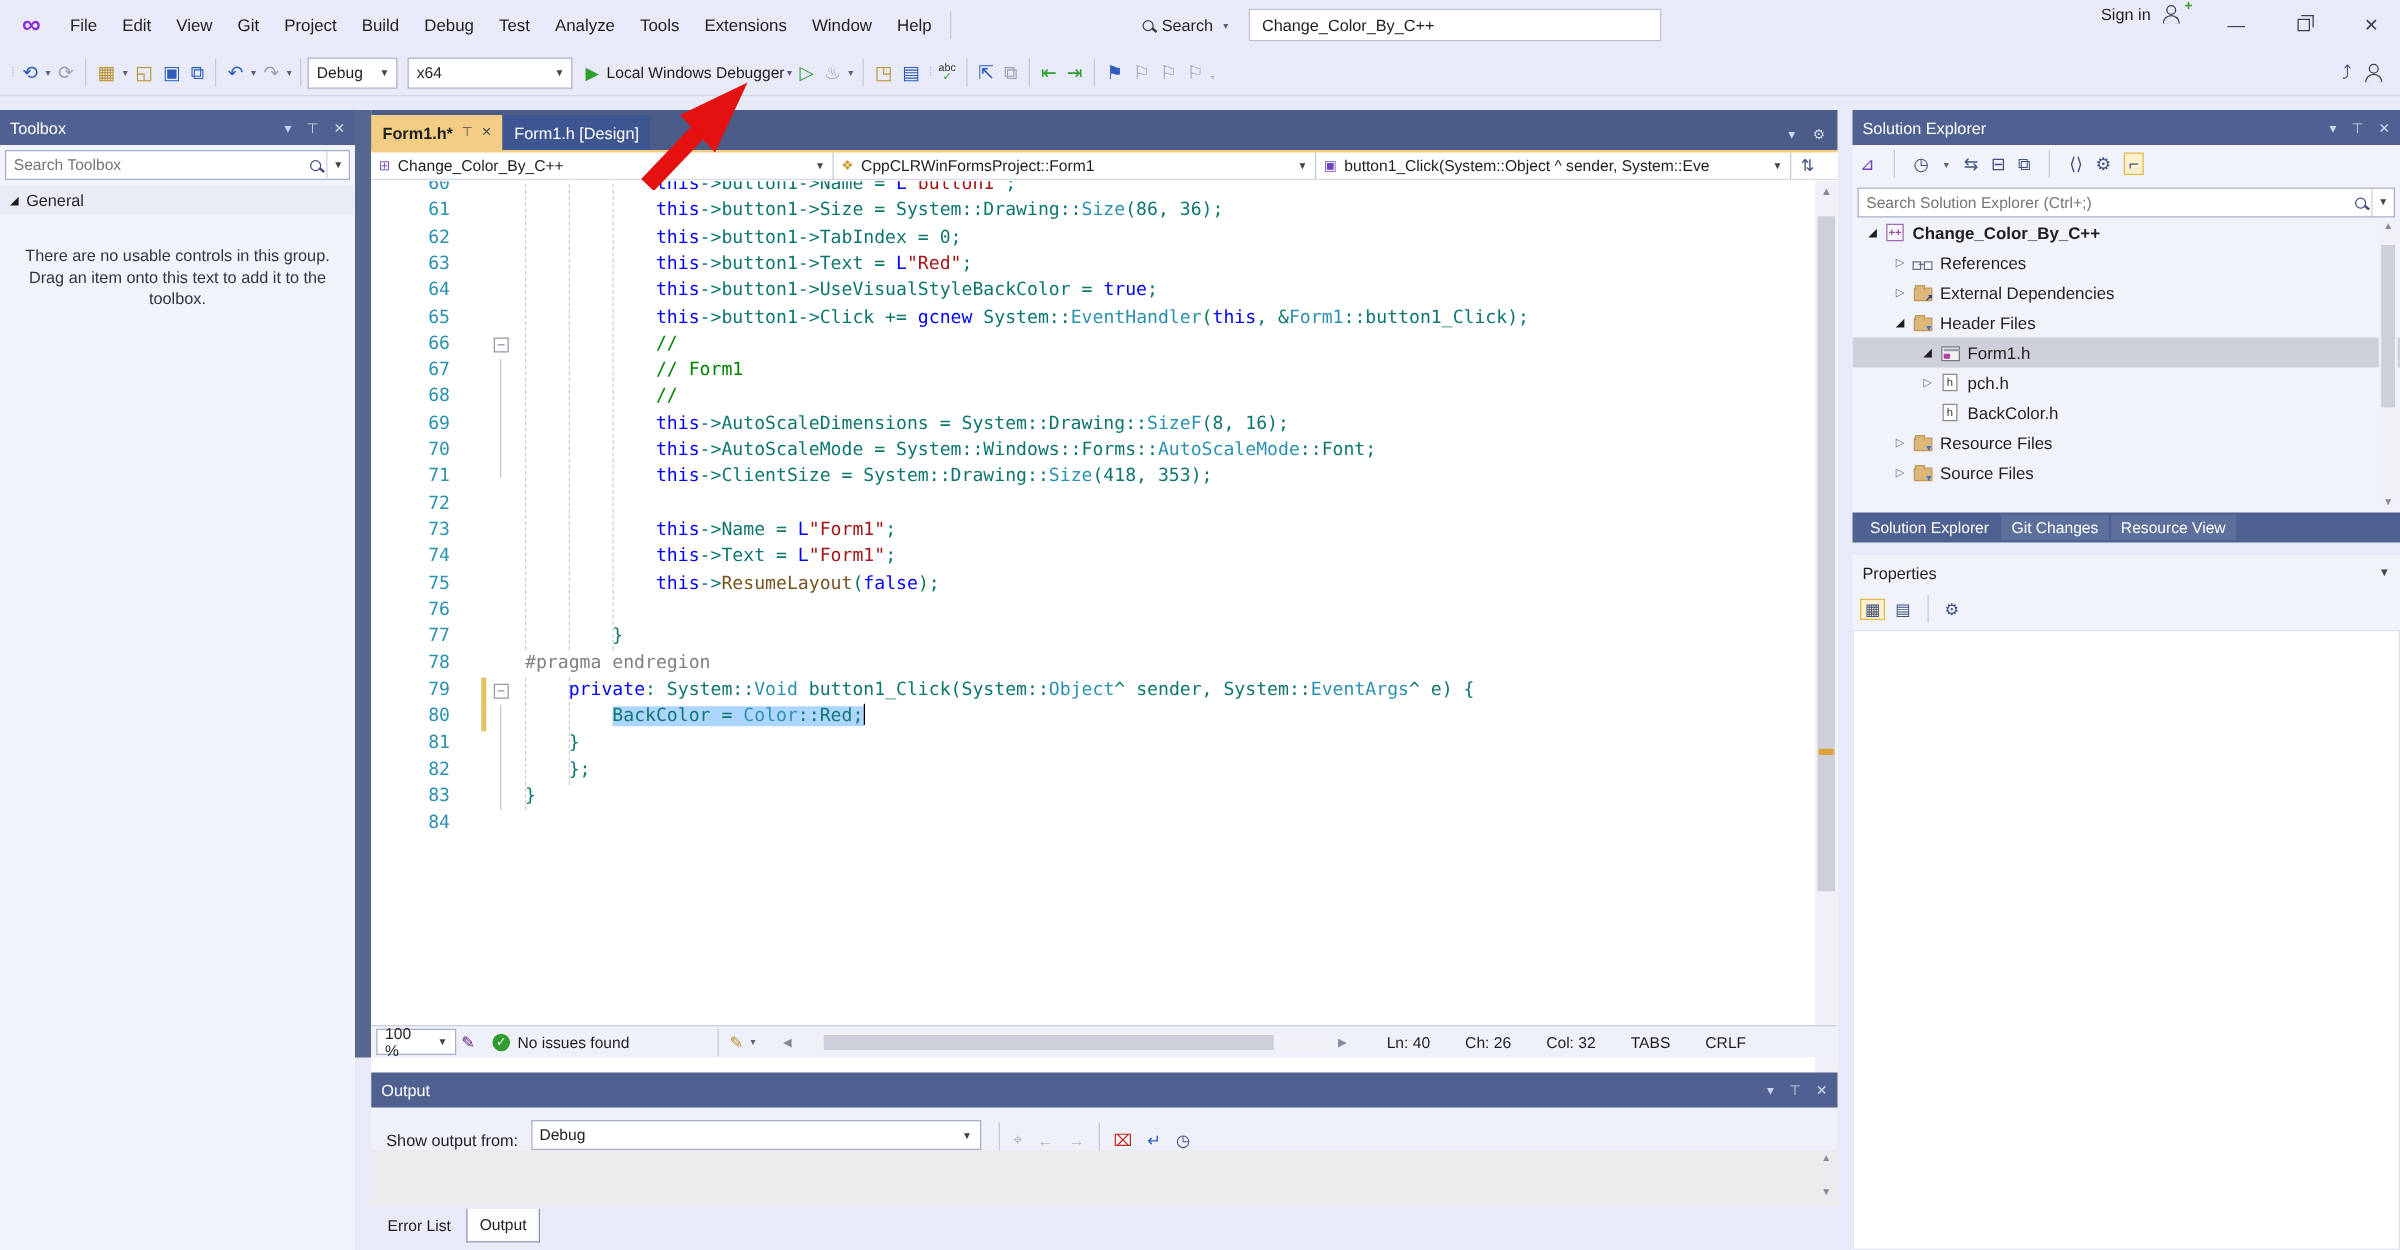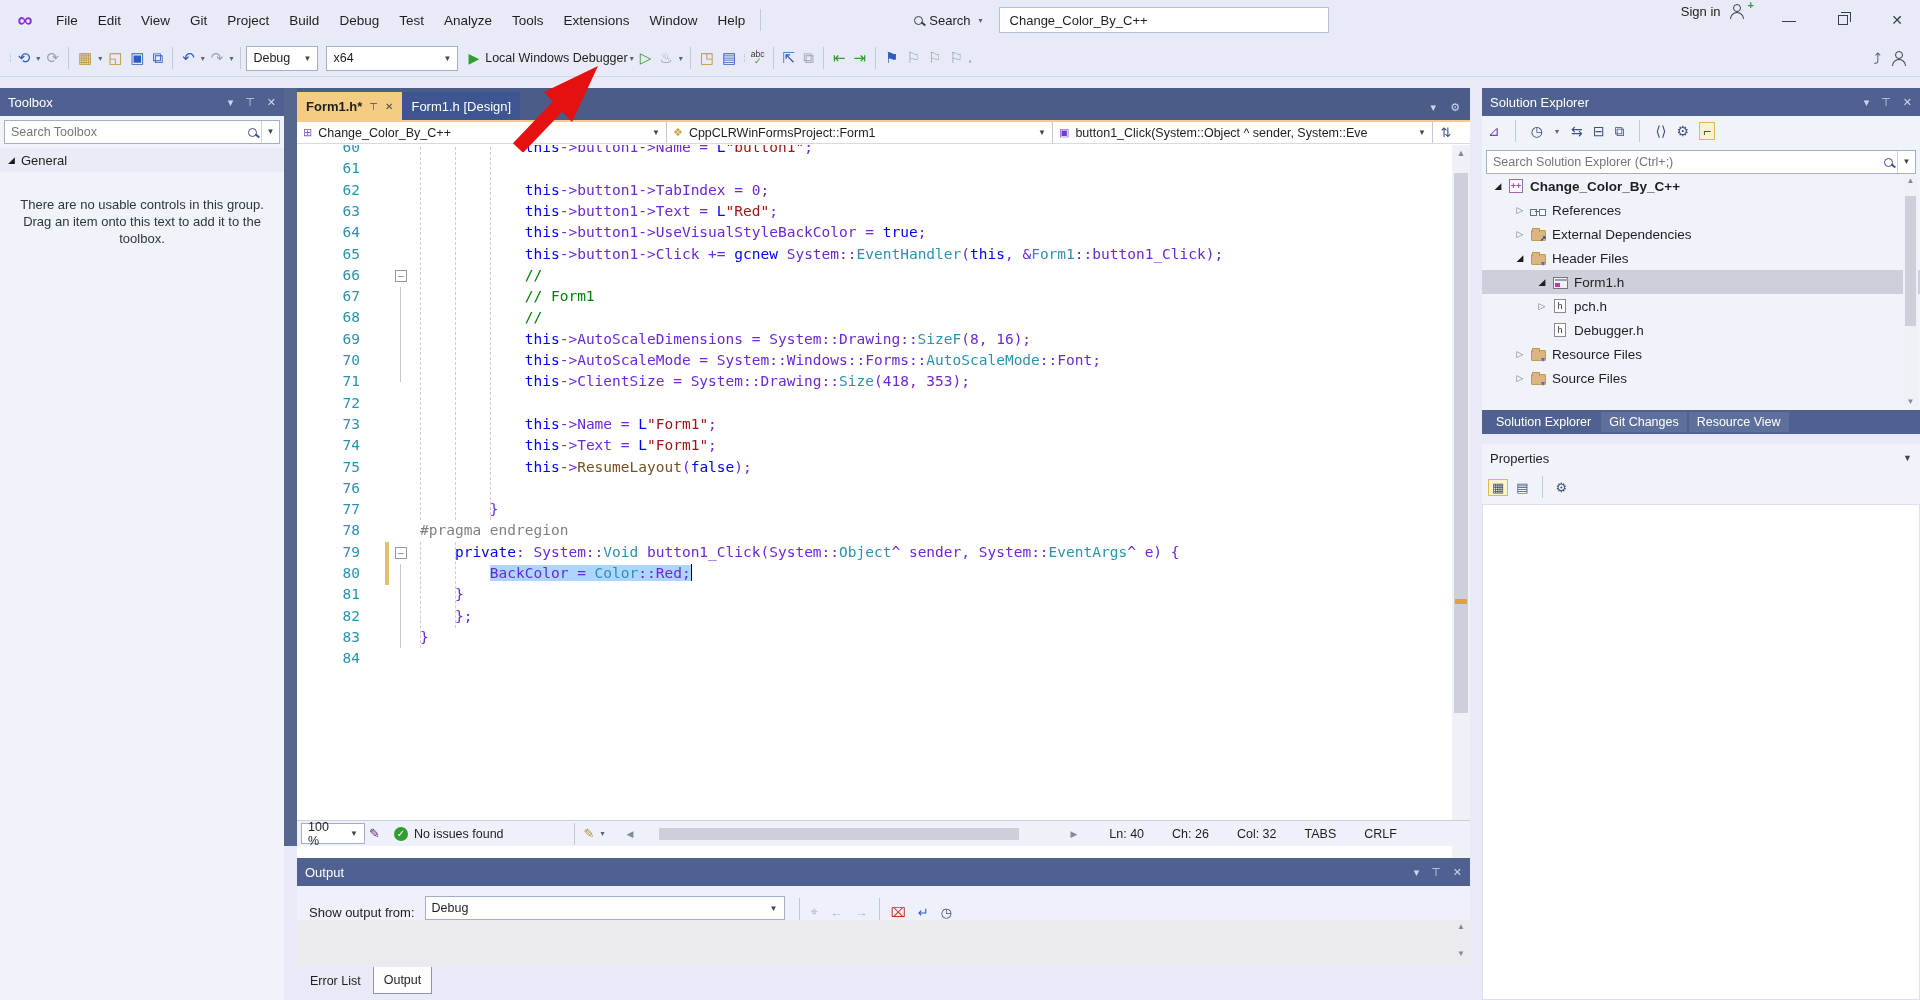--- a/index.html
+++ b/index.html
@@ -107,7 +107,7 @@
   .ctext { position:absolute; left:123px; font-size:14.5px; line-height:21.3px; white-space:pre; }
   .tk-k { color:#0000ff; } .tk-t { color:#2b91af; } .tk-s { color:#a31515; }
   .tk-c { color:#008000; } .tk-p { color:#808080; } .tk-m { color:#74531f; }
-  .tk-d { color:#6d28d9; }
+  .tk-d { color:#0f766e; }
   .selbg { background:#add6ff; }
   .caret { display:inline-block; width:1.5px; height:17px; background:#000;
     vertical-align:-3px; }

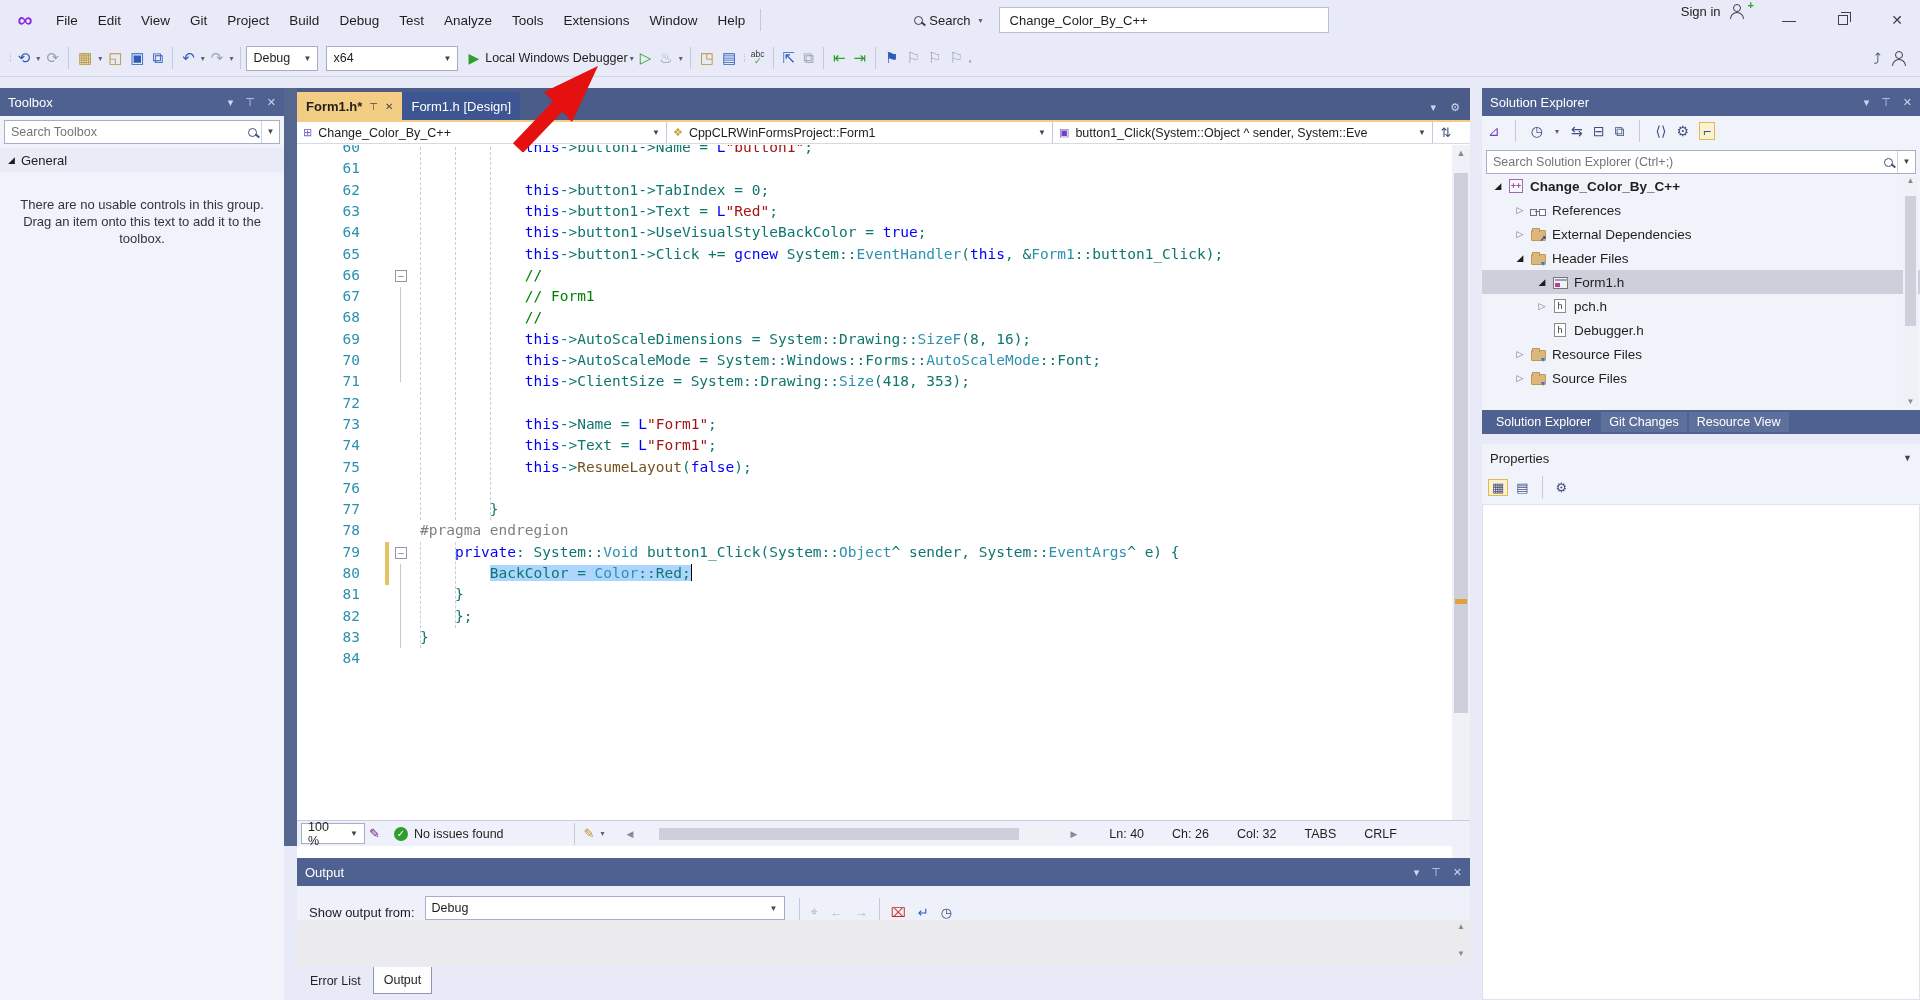--- a/index.html
+++ b/index.html
@@ -382,6 +382,7 @@
         </div>
         <div class="crow" style="top: 13.3px;">
           <div class="lnum">61</div>
+          <div class="ctext"><span>&nbsp;&nbsp;&nbsp;&nbsp;&nbsp;&nbsp;&nbsp;&nbsp;&nbsp;&nbsp;&nbsp;&nbsp;</span><span class="tk-k">this</span><span class="tk-d">-&gt;button1-&gt;Size = System::Drawing::</span><span class="tk-t">Size</span><span class="tk-d">(86, 36);</span></div>
         </div>
         <div class="crow" style="top: 34.6px;">
           <div class="lnum">62</div>

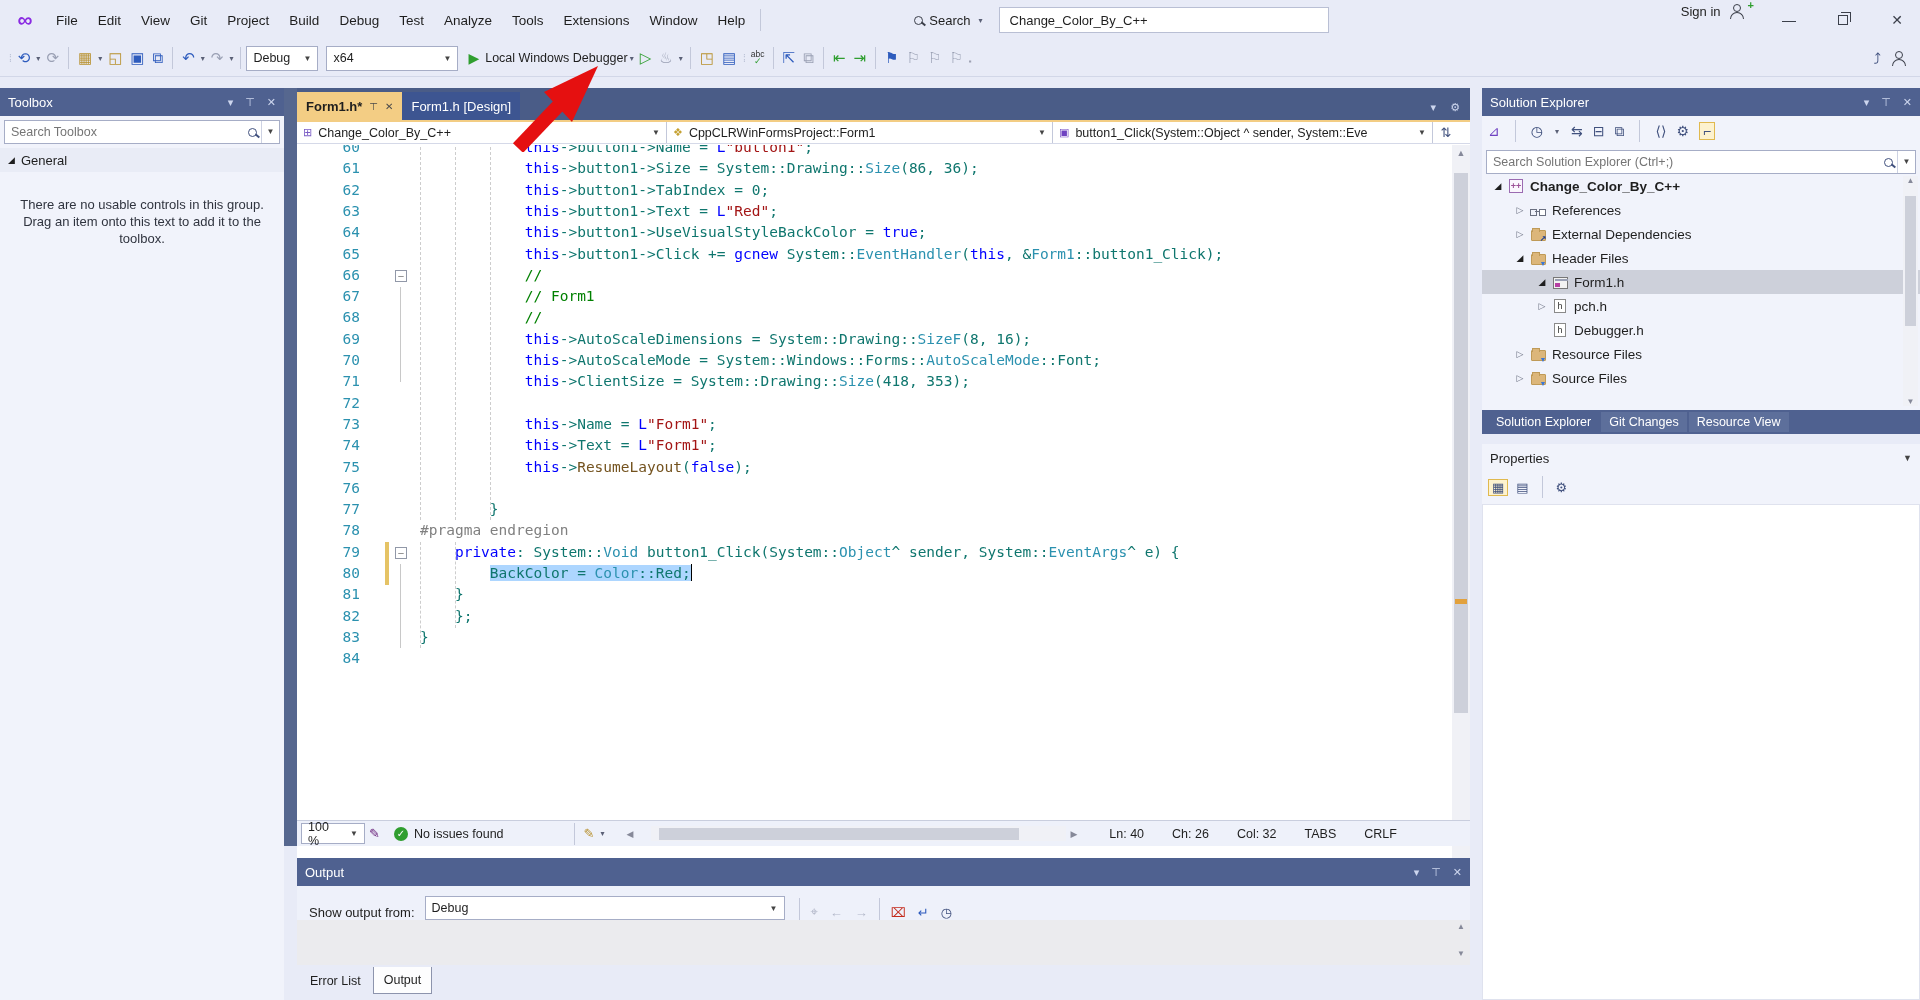--- a/index.html
+++ b/index.html
@@ -624,7 +624,7 @@
         <span class="tico2">
           <span class="ic ic-doc">h</span>
         </span>
-        <span class="tlabel">Debugger.h</span>
+        <span class="tlabel">BackColor.h</span>
       </div>
       <div class="trow" style="padding-left: 30px;">
         <span class="texp exp-closed">▷</span>

